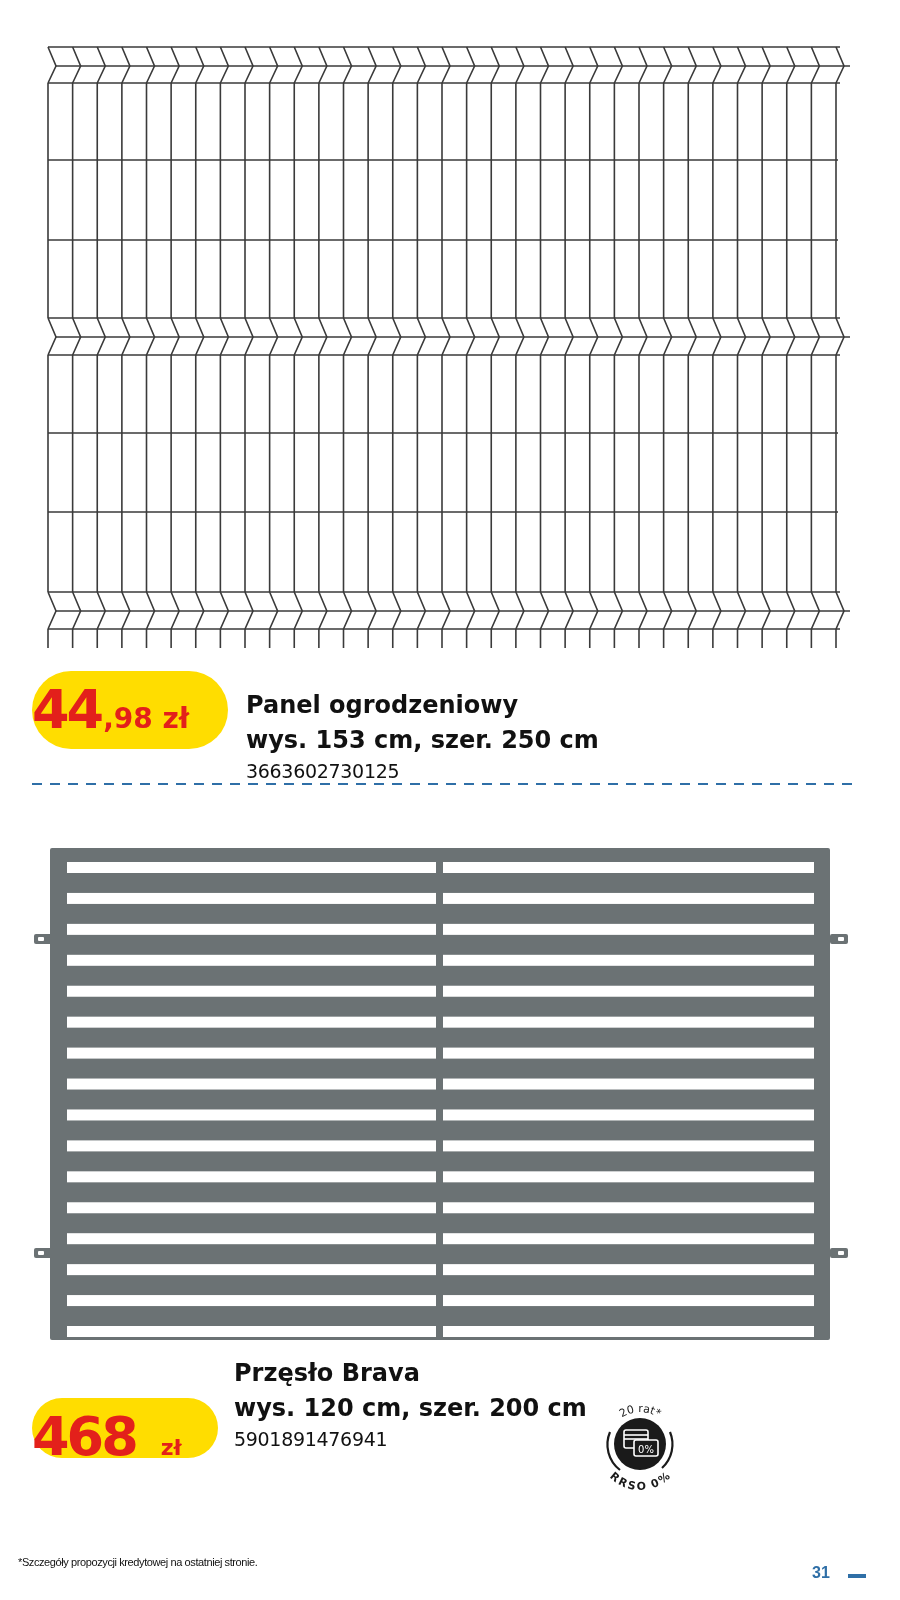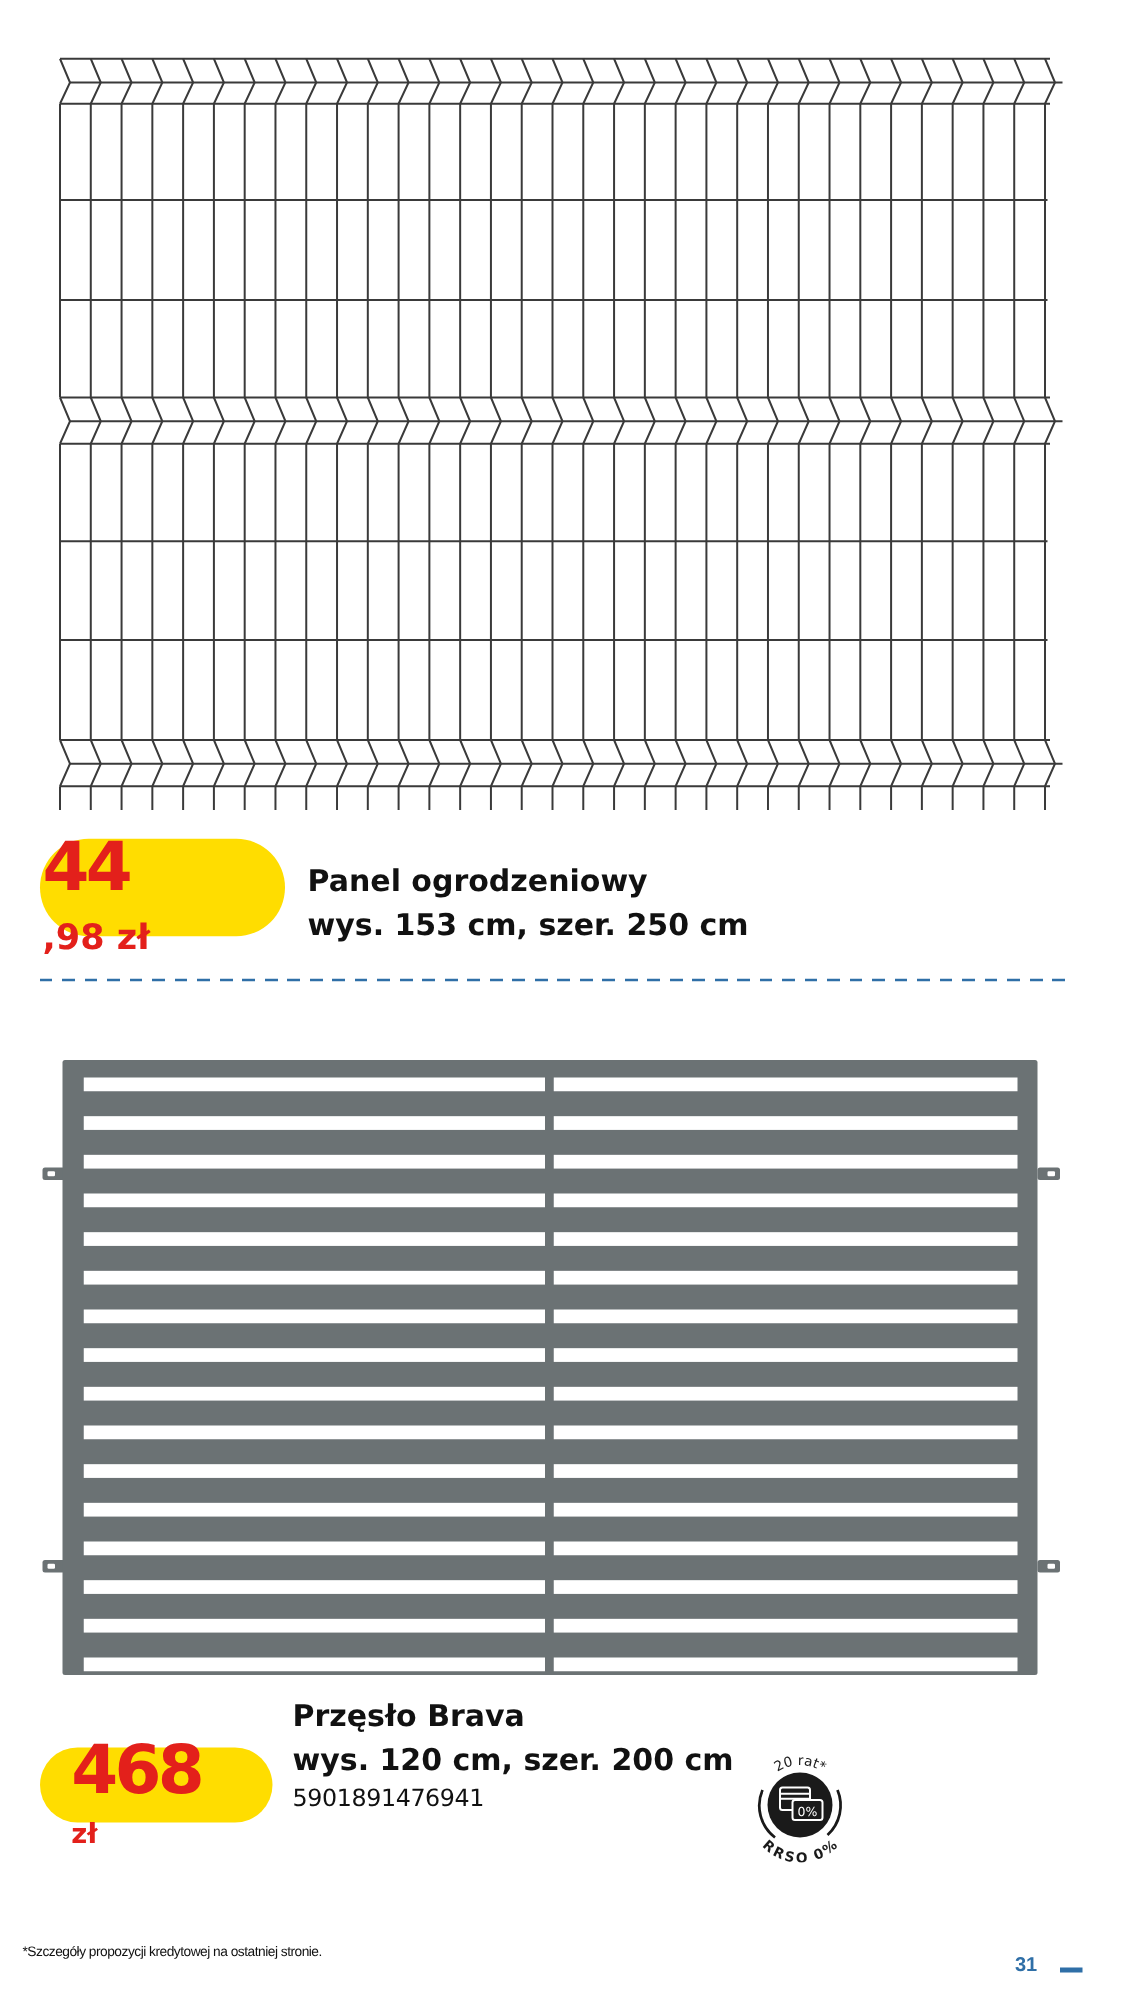--- a/index.html
+++ b/index.html
@@ -5,7 +5,7 @@
   html, body { margin:0; padding:0; background:#ffffff; }
   body { width:900px; height:1600px; position:relative; overflow:hidden; font-family:"Liberation Sans", sans-serif; color:#111; }
   .product-image { position:absolute; }
-  .price-badge { position:absolute; background:#ffdd00; border-radius:40px; display:flex; align-items:baseline; justify-content:center; color:#e3201b; font-family:"DejaVu Sans", sans-serif; font-weight:bold;flex-direction:column; }
+  .price-badge { position:absolute; background:#ffdd00; border-radius:40px; display:flex; align-items:baseline; color:#e3201b; font-family:"DejaVu Sans", sans-serif; font-weight:bold; }
   .price-main { letter-spacing:-3px; }
   .price-rest { margin-left:2px; }
   .prod-text { position:absolute; }

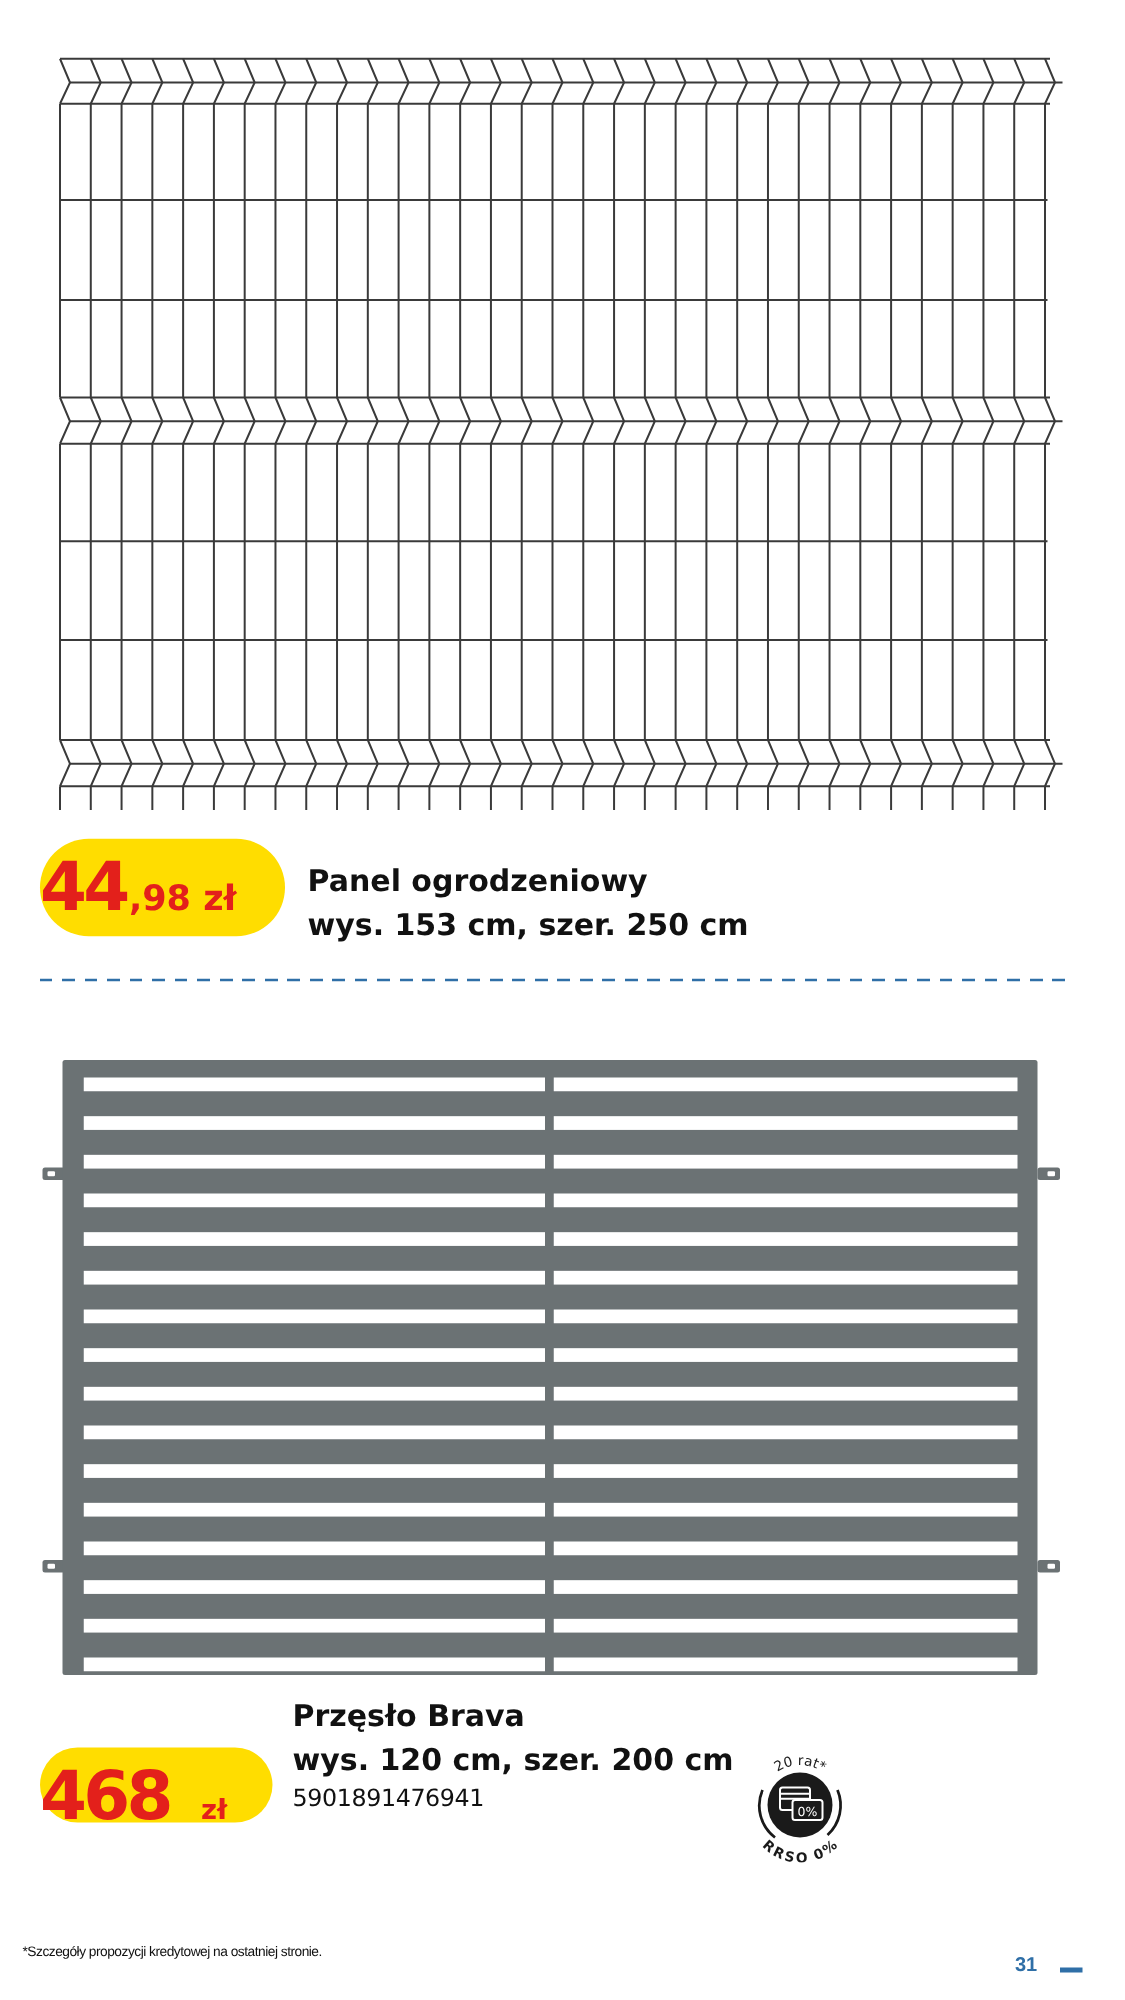--- a/index.html
+++ b/index.html
@@ -245,6 +245,7 @@
 <div class="prod-text" style="left:246px;top:688px;">
   <div class="prod-title">Panel ogrodzeniowy</div>
   <div class="prod-title">wys. 153 cm, szer. 250 cm</div>
+  <div class="prod-code">3663602730125</div>
 </div>
 
 <div class="divider"></div>

